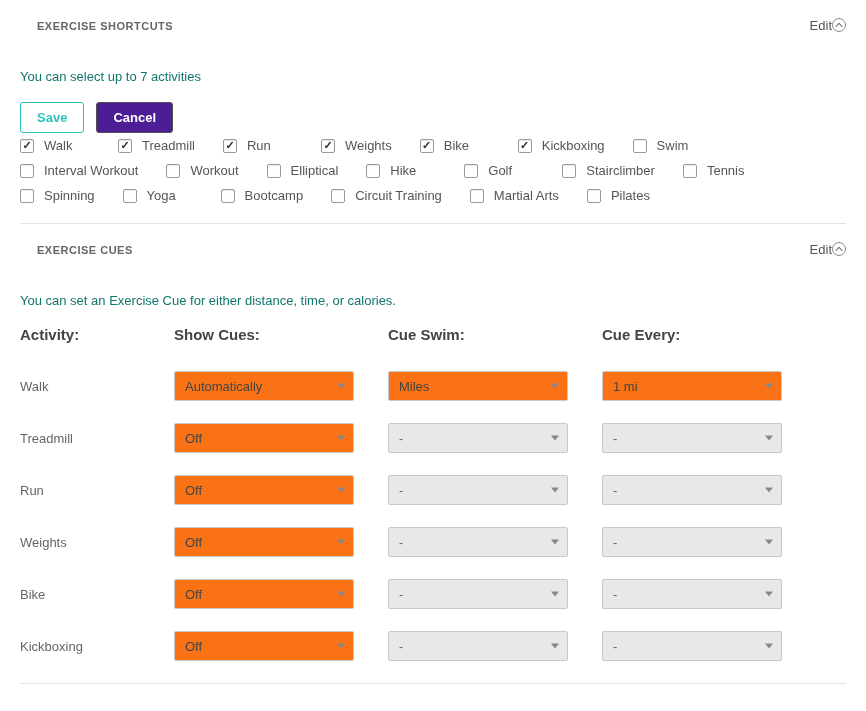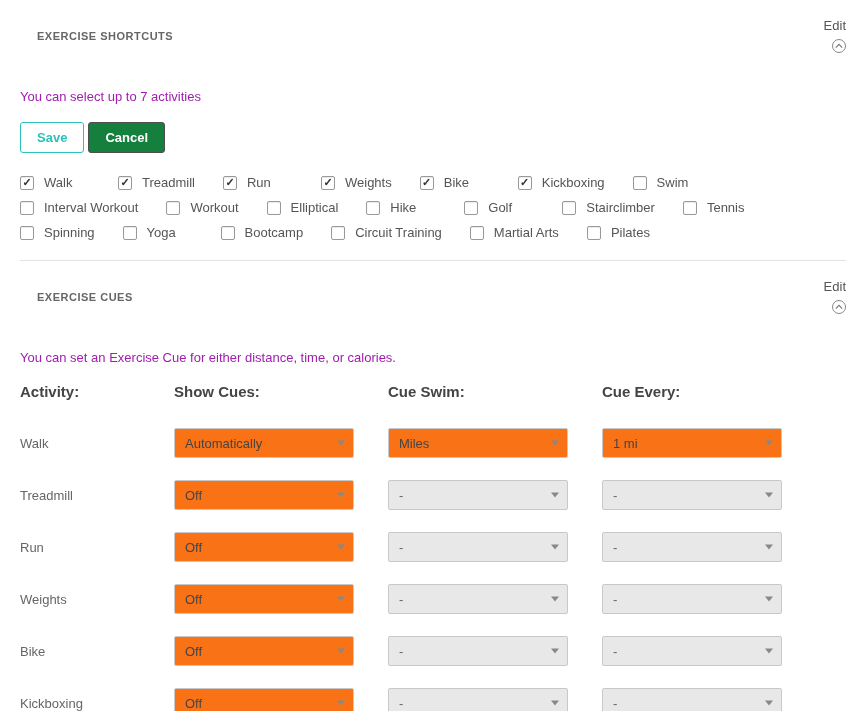--- a/index.html
+++ b/index.html
@@ -27,12 +27,10 @@
   }
   .edit-block {
     display: flex;
-    align-items: flex-end;
-    gap: 6px;
+    align-items: flex-start;
     cursor: pointer;
     color: #555;
     font-size: 13px;
-    flex-direction: column;
   }
   .chevron-icon {
     width: 14px;

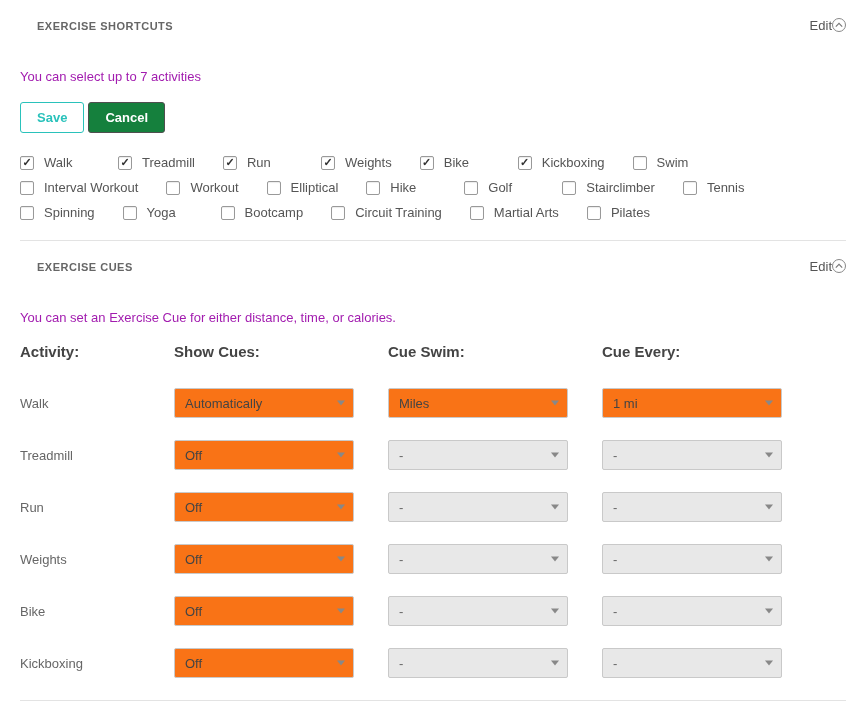--- a/index.html
+++ b/index.html
@@ -44,7 +44,7 @@
   .chevron-icon svg { display: block; }
   .subtext {
     font-size: 13px;
-    color: #a21caf;
+    color: #0f766e;
     margin-bottom: 18px;
     margin-top: 36px;
   }

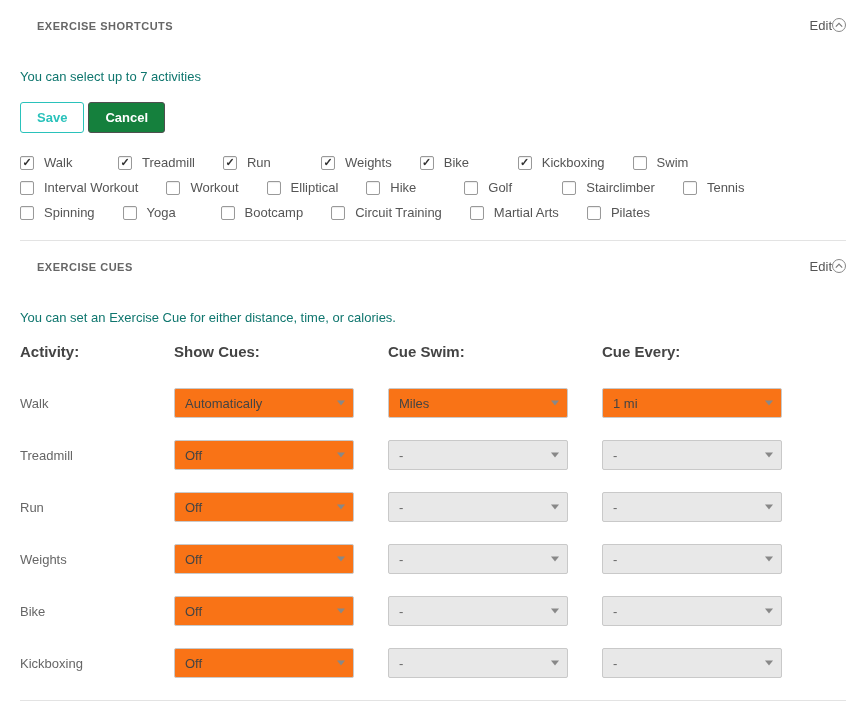--- a/index.html
+++ b/index.html
@@ -50,8 +50,8 @@
   }
   .btn-row {
     display: flex;
-    gap: 4px;
-    margin-bottom: 22px;
+    gap: 12px;
+    margin-bottom: 5px;
   }
   .btn {
     padding: 7px 16px;

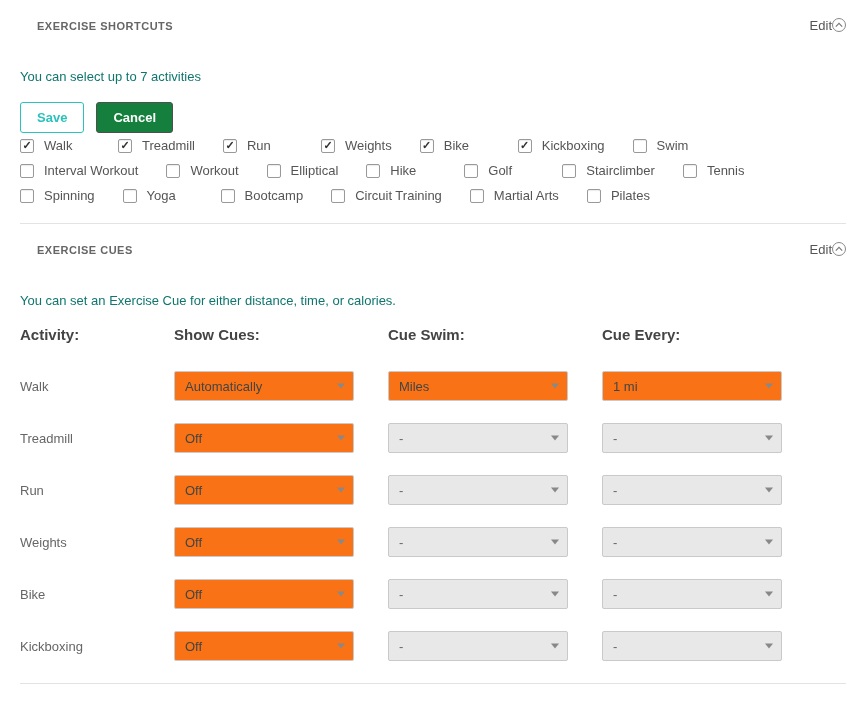--- a/index.html
+++ b/index.html
@@ -67,7 +67,7 @@
     font-weight: 600;
   }
   .btn-cancel {
-    background: #15803d;
+    background: #4c1d95;
     color: #fff;
     border: 1px solid #4f4f4f;
     font-weight: 600;

